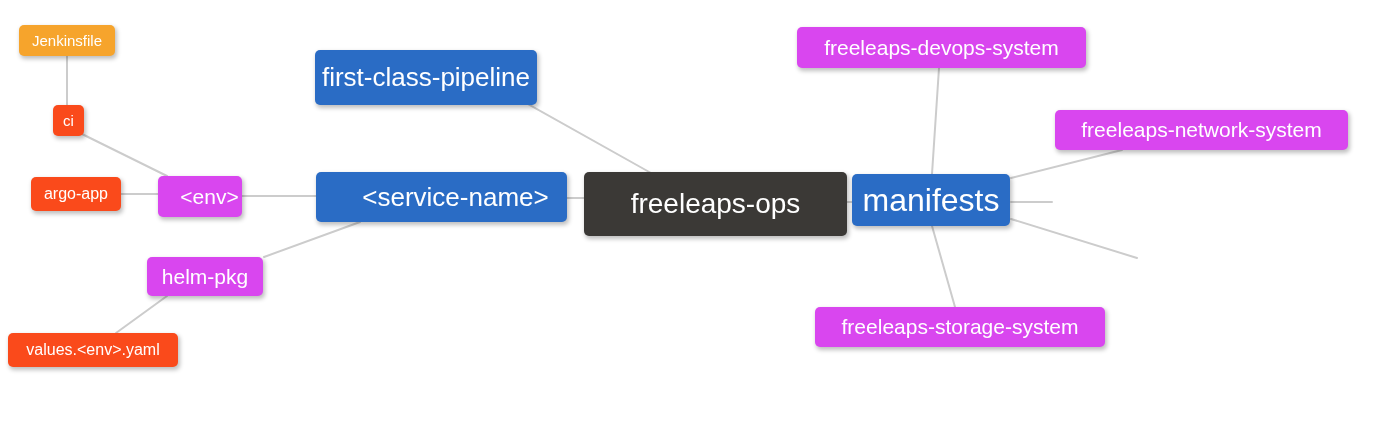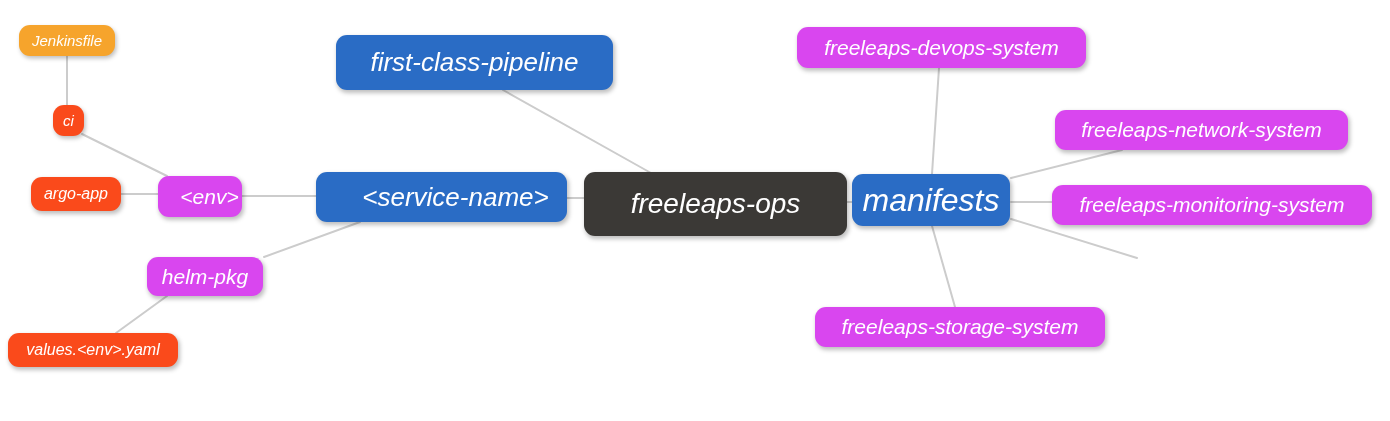--- a/index.html
+++ b/index.html
@@ -33,13 +33,12 @@
     align-items: center;
     justify-content: center;
     color: #ffffff;
-    border-radius: 11px;
+    border-radius: 5px;
     box-shadow: 1.5px 2.5px 4px rgba(0,0,0,0.25);
     white-space: nowrap;
     box-sizing: border-box;
     cursor: default;
     user-select: none;
-    font-style: italic;
   }
   .root   { background: #3b3936; }
   .branch { background: #2a6cc5; }

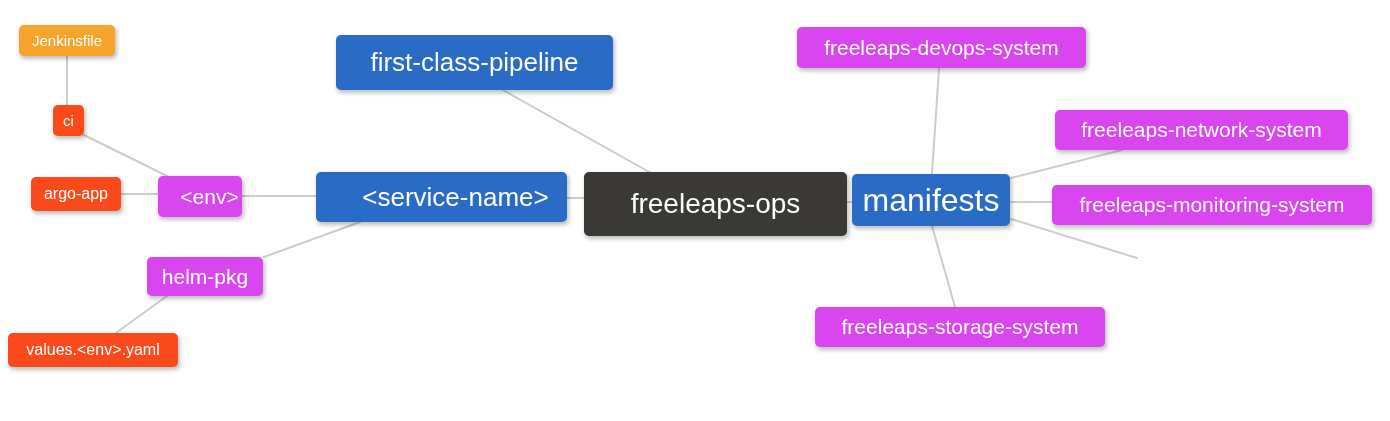--- a/index.html
+++ b/index.html
@@ -80,7 +80,7 @@
 
   <div class="node red" style="left:8px;   top:333px; width:170px; height:34px; font-size:16px;">values.&lt;env&gt;.yaml</div>
 
-  <div class="node branch" style="left:315px; top:35px;  width:277px; height:55px; font-size:26px;margin-left:21px;">first-class-pipeline</div>
+  <div class="node branch" style="left:315px; top:50px;  width:222px; height:55px; font-size:26px;">first-class-pipeline</div>
 
   <div class="node branch" style="left:316px; top:172px; width:251px; height:50px; font-size:26px;padding-left:28px;">&lt;service-name&gt;</div>
 

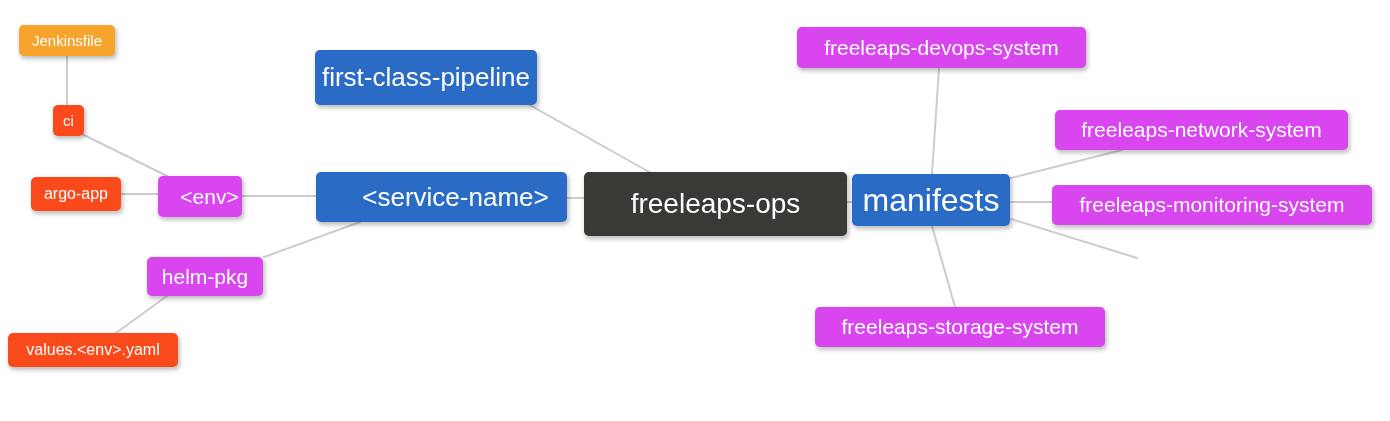--- a/index.html
+++ b/index.html
@@ -92,7 +92,6 @@
 
   <div class="node green" style="left:1055px; top:110px; width:293px; height:40px; font-size:21px;">freeleaps-network-system</div>
 
-  <div class="node green" style="left:1052px; top:185px; width:320px; height:40px; font-size:21px;">freeleaps-monitoring-system</div>
 
 
   <div class="node green" style="left:815px; top:307px; width:290px; height:40px; font-size:21px;">freeleaps-storage-system</div>

